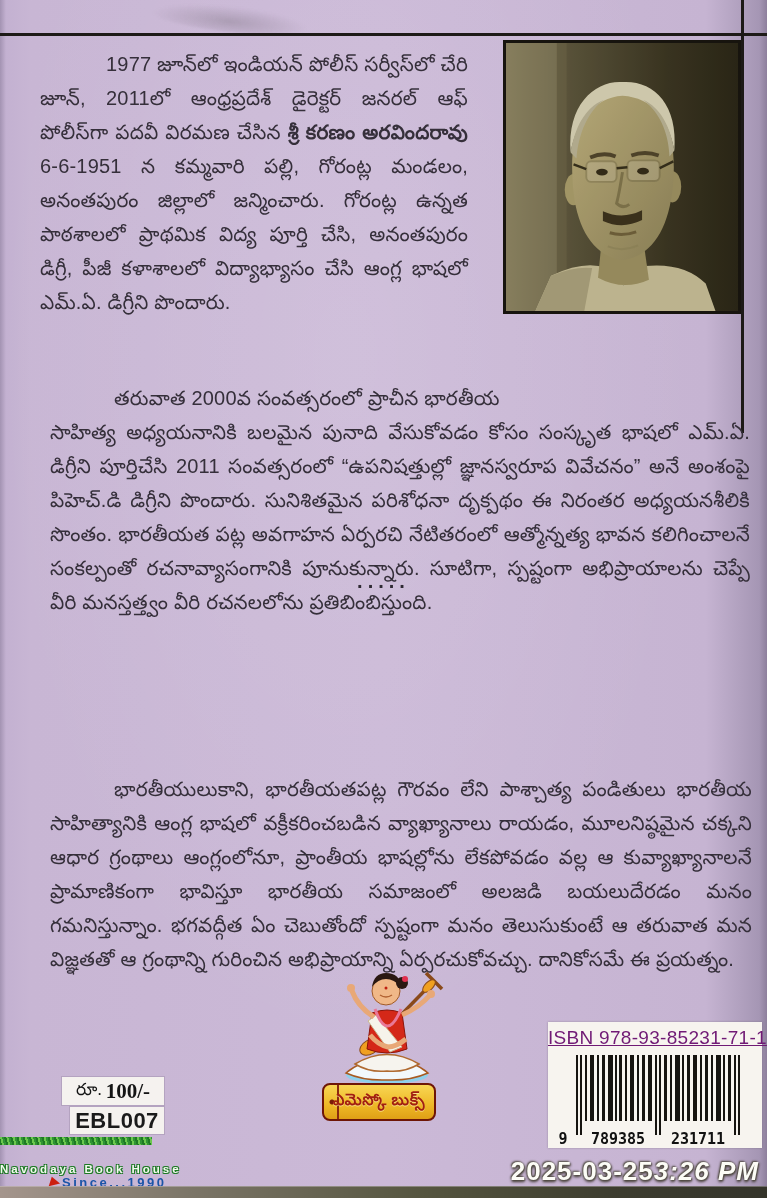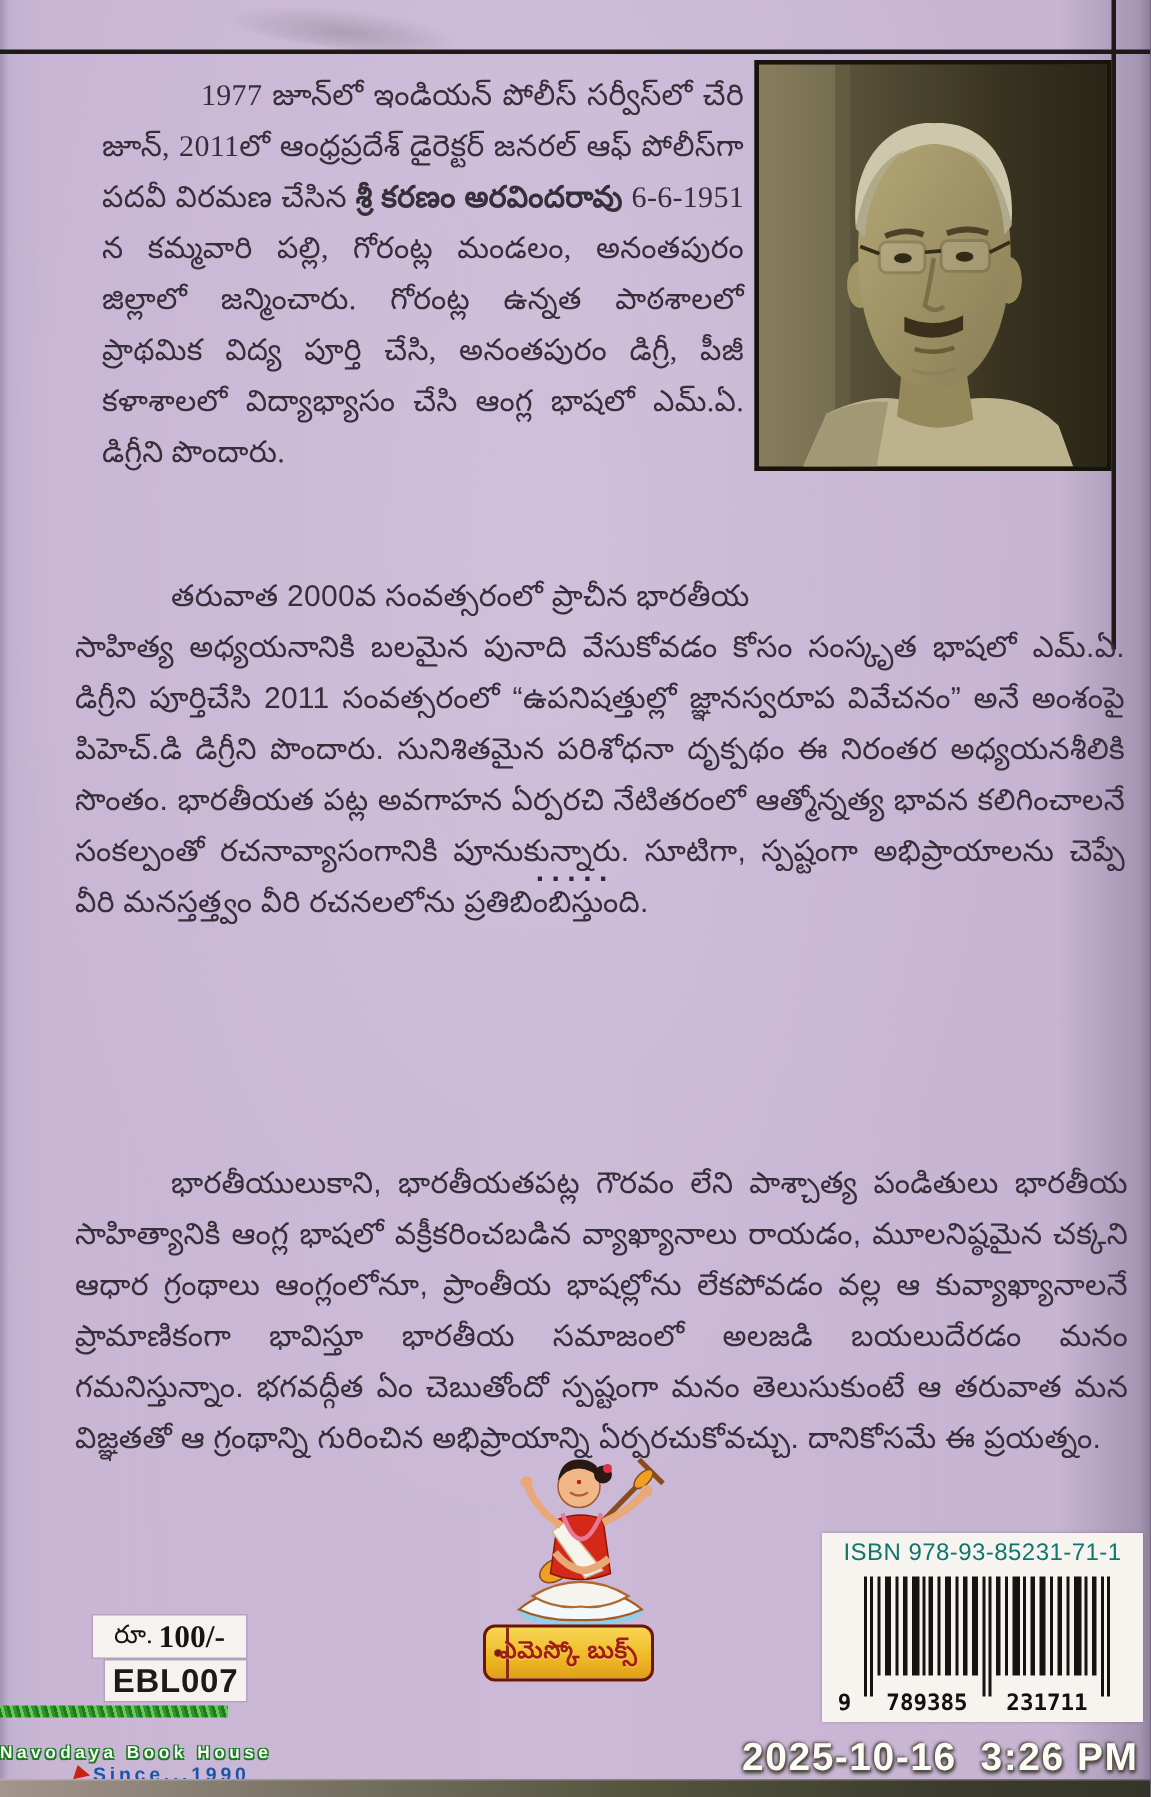--- a/index.html
+++ b/index.html
@@ -25,7 +25,7 @@
   #photo svg{display:block; width:100%; height:100%;}
   
   .para{font-size:20px; line-height:34px; text-align:justify; letter-spacing:.2px;}
-  #para1{left:68px; top:47px; width:428px; text-indent:66px;font-family:Liberation Serif, serif;}
+  #para1{left:40px; top:47px; width:428px; text-indent:66px;}
   #para2{left:50px; top:336px; width:700px; text-indent:64px; white-space:pre-line;margin-top:45px;}
   #sep{left:0; top:570px; width:767px; text-align:center; font-size:20px; font-weight:bold; letter-spacing:5px; color:#2e2933;}
   #para3{left:50px; top:608px; width:700px; text-indent:64px;}

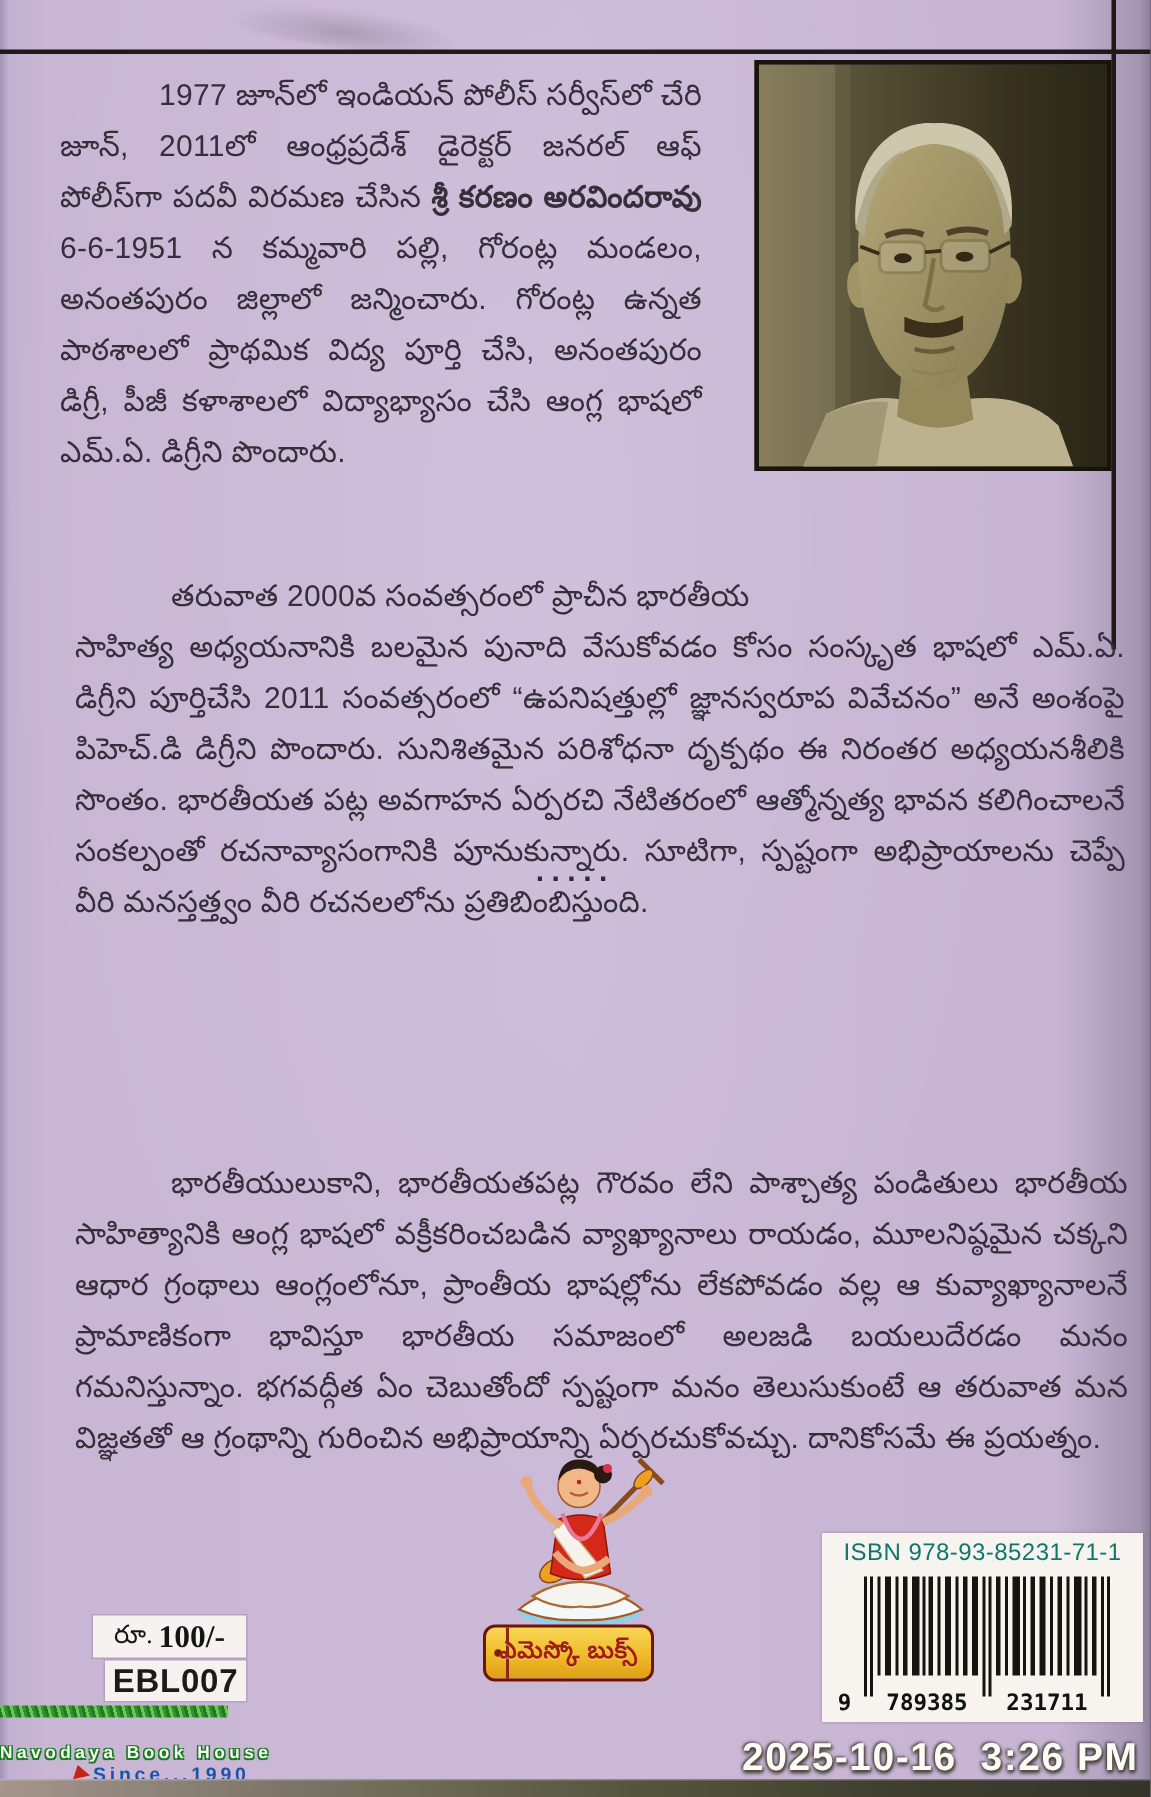--- a/index.html
+++ b/index.html
@@ -59,7 +59,7 @@
   #wm-bird{width:0; height:0; border-left:10px solid #cc2010; border-top:4px solid transparent; border-bottom:6px solid transparent; margin-right:2px; transform:rotate(18deg);}
   
   #isbn-box{left:548px; top:1022px; width:214px; height:126px; background:#f7f4ef; box-shadow:0 0 2px rgba(80,70,90,.4); text-align:center;}
-  #isbn-label{margin-top:5px; font-size:16px; color:#0f766e; letter-spacing:.3px; white-space:nowrap;}
+  #isbn-label{margin-top:5px; font-size:19px; color:#701a75; letter-spacing:.3px; white-space:nowrap;text-decoration:underline;}
   #isbn-box svg{display:block; margin:2px auto 0;}
   .bc-digit{font-family:"DejaVu Sans Mono","Liberation Mono",monospace; font-size:15px; font-weight:bold; fill:#111;}
   

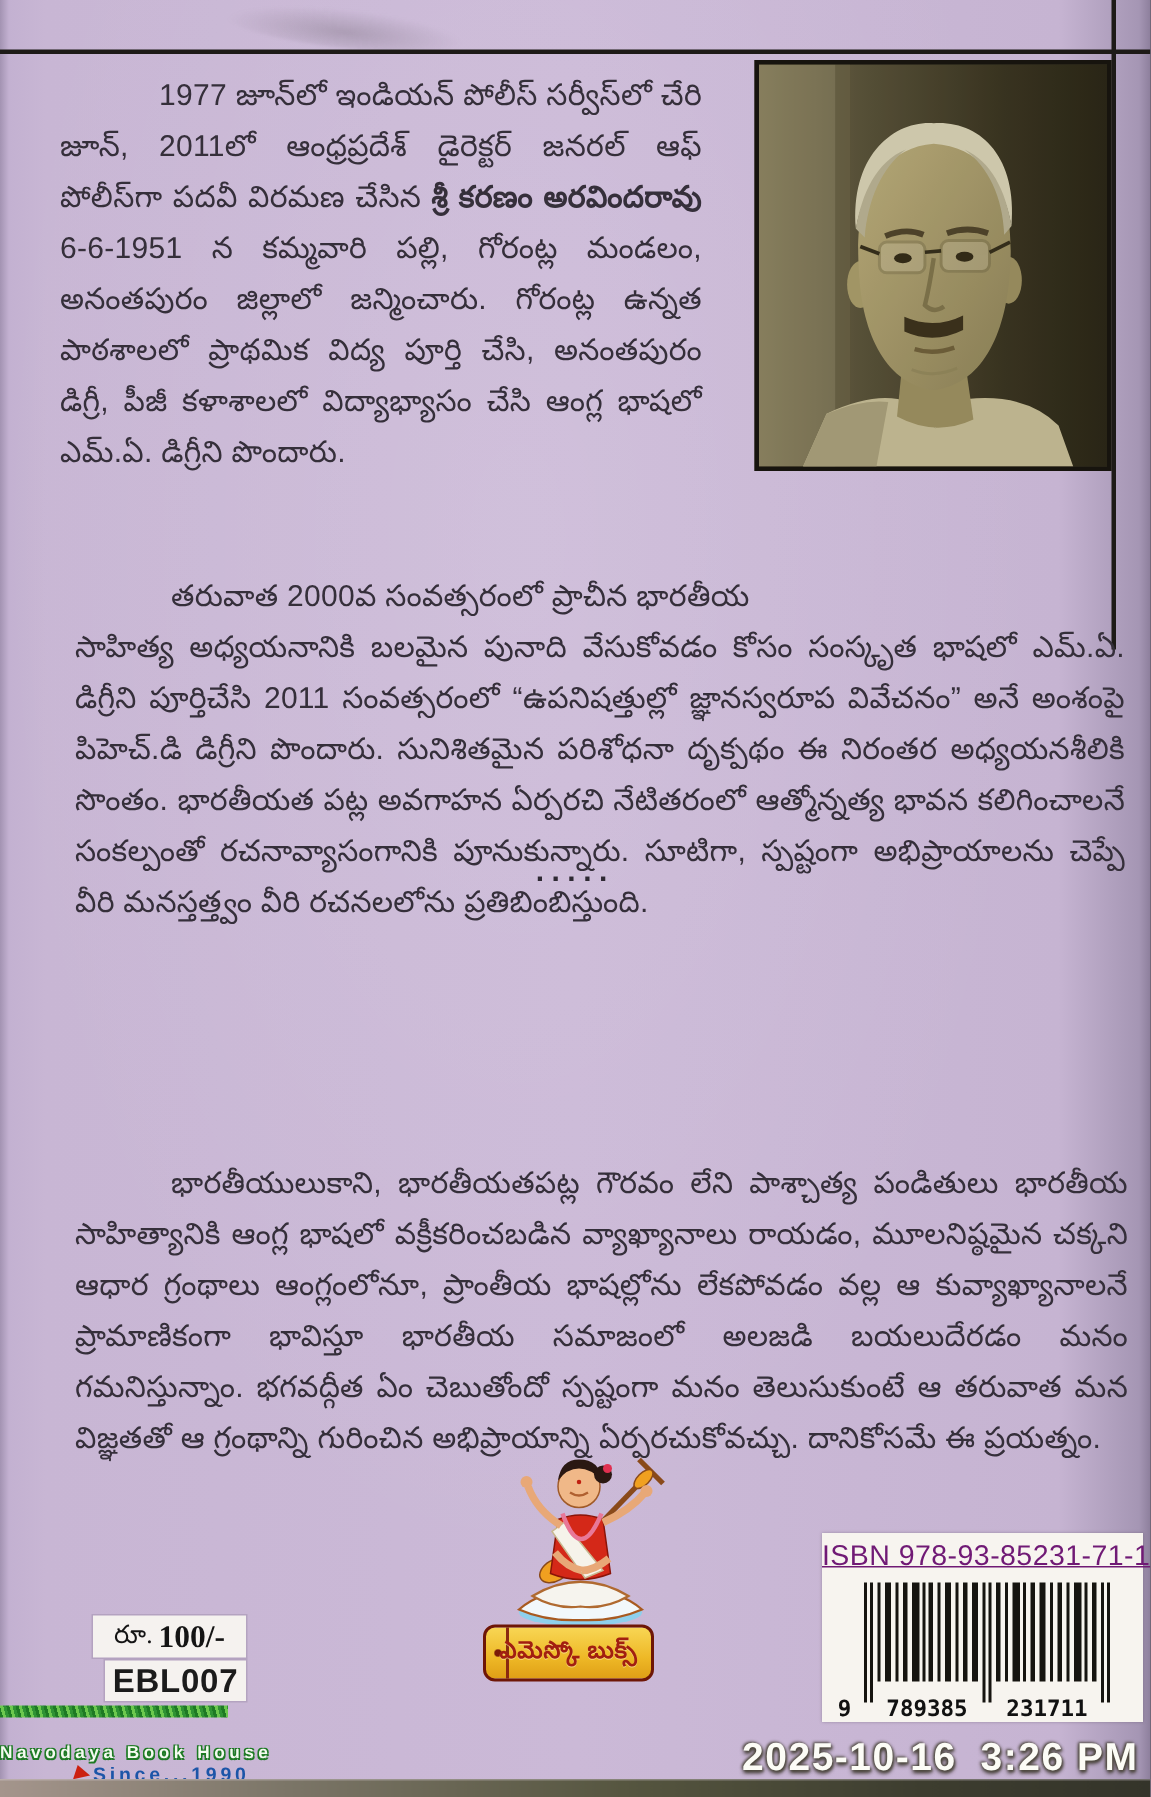--- a/index.html
+++ b/index.html
@@ -242,7 +242,7 @@
   </div>
 
   <div class="abs" id="stamp">
-    <span>2025-10-16</span><span class="t">3:26 PM</span>
+    <span>2025-03-25</span><span class="t">3:26 PM</span>
   </div>
 
   <div class="abs" id="table-edge"></div>

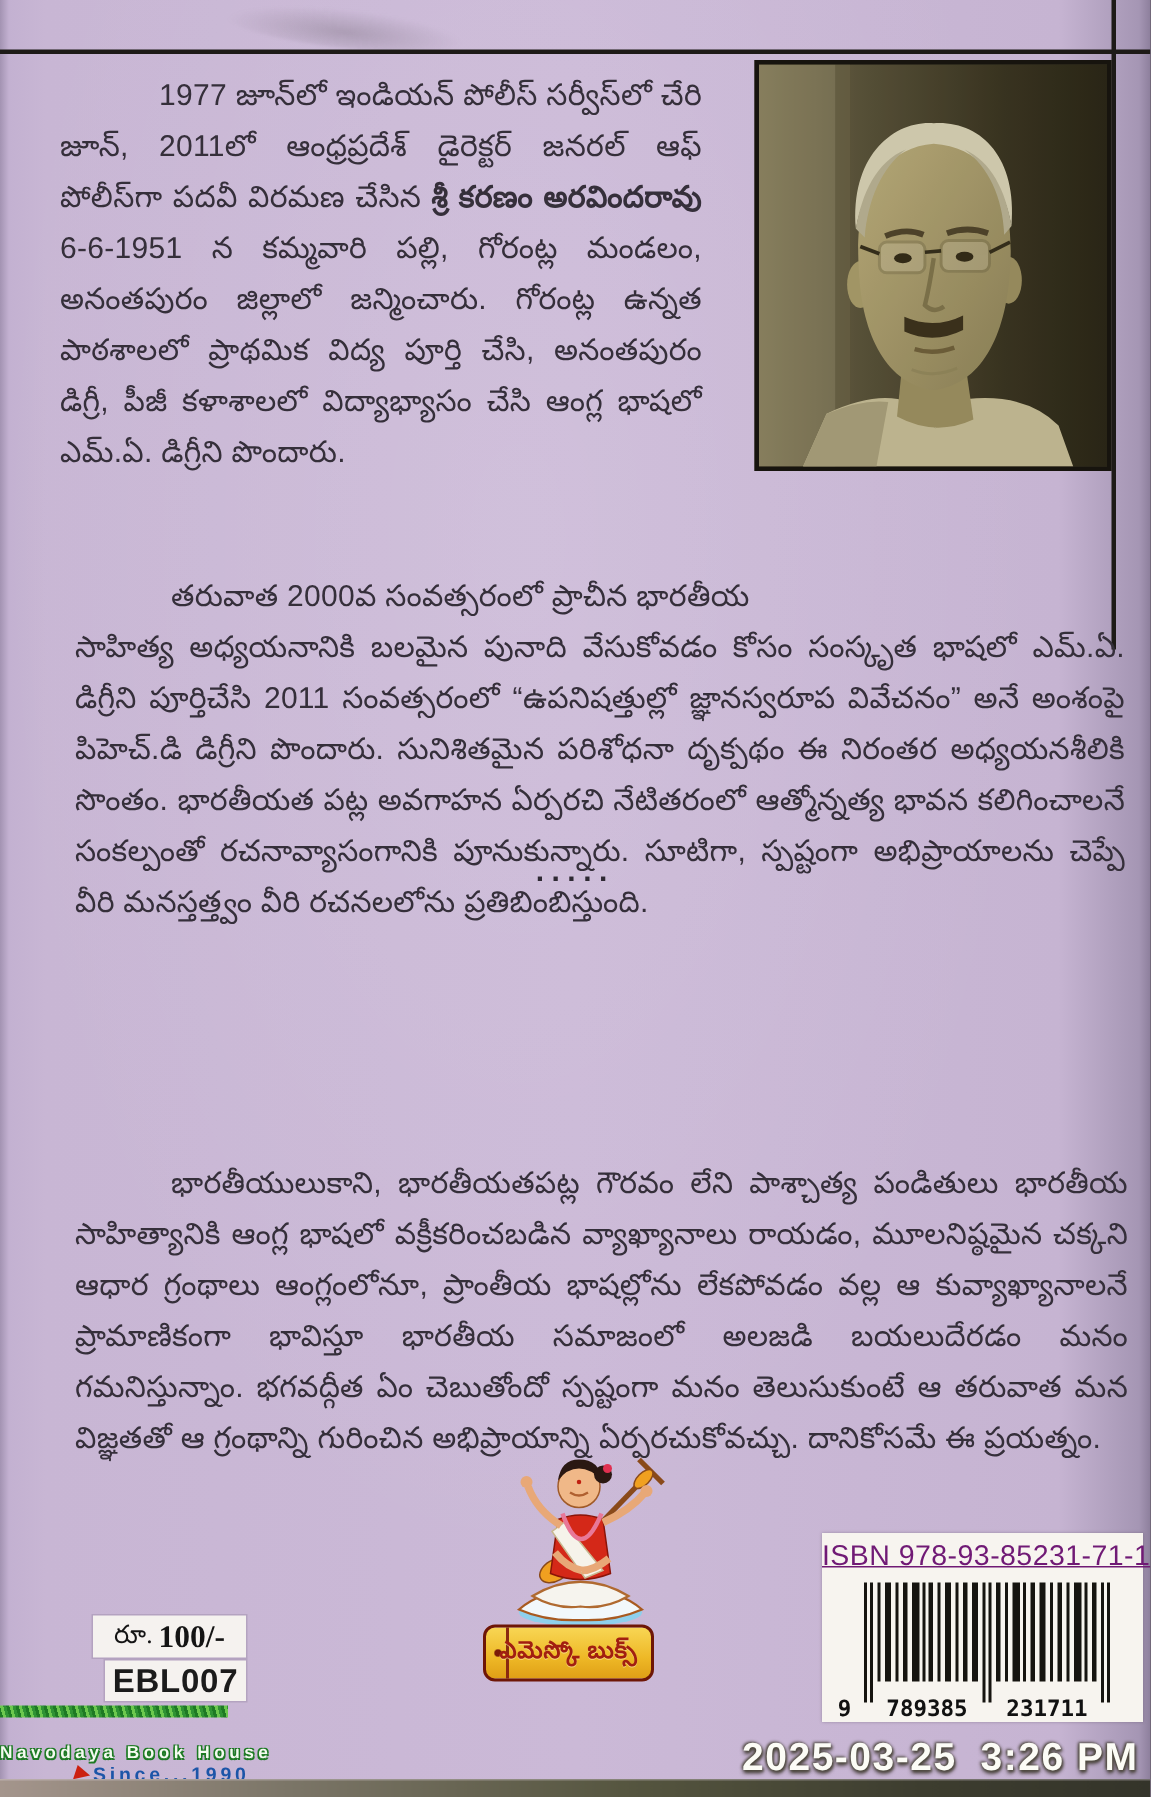--- a/index.html
+++ b/index.html
@@ -65,7 +65,7 @@
   
   #stamp{right:8px; top:1156px; font-size:26px; font-weight:bold; color:#fcfcf6; letter-spacing:1px; white-space:nowrap;
     text-shadow:1px 1px 2px #4e493f, -1px -1px 2px #4e493f, 0 2px 3px rgba(50,45,35,.85);}
-  #stamp .t{margin-left:16px;}
+  #stamp .t{font-style:italic;}
   
   #table-edge{left:0; top:1186px; width:767px; height:12px;
     background:linear-gradient(90deg,#a4958c,#7b7567 25%,#55553f 55%,#3d3d2f 80%,#34342a);

